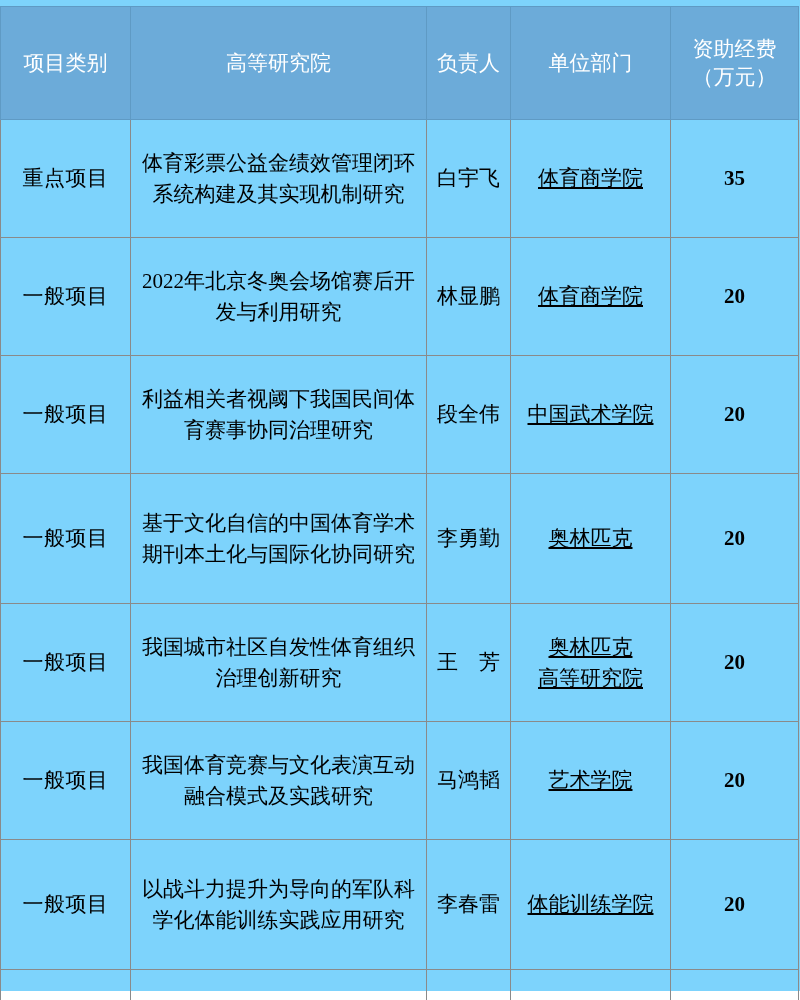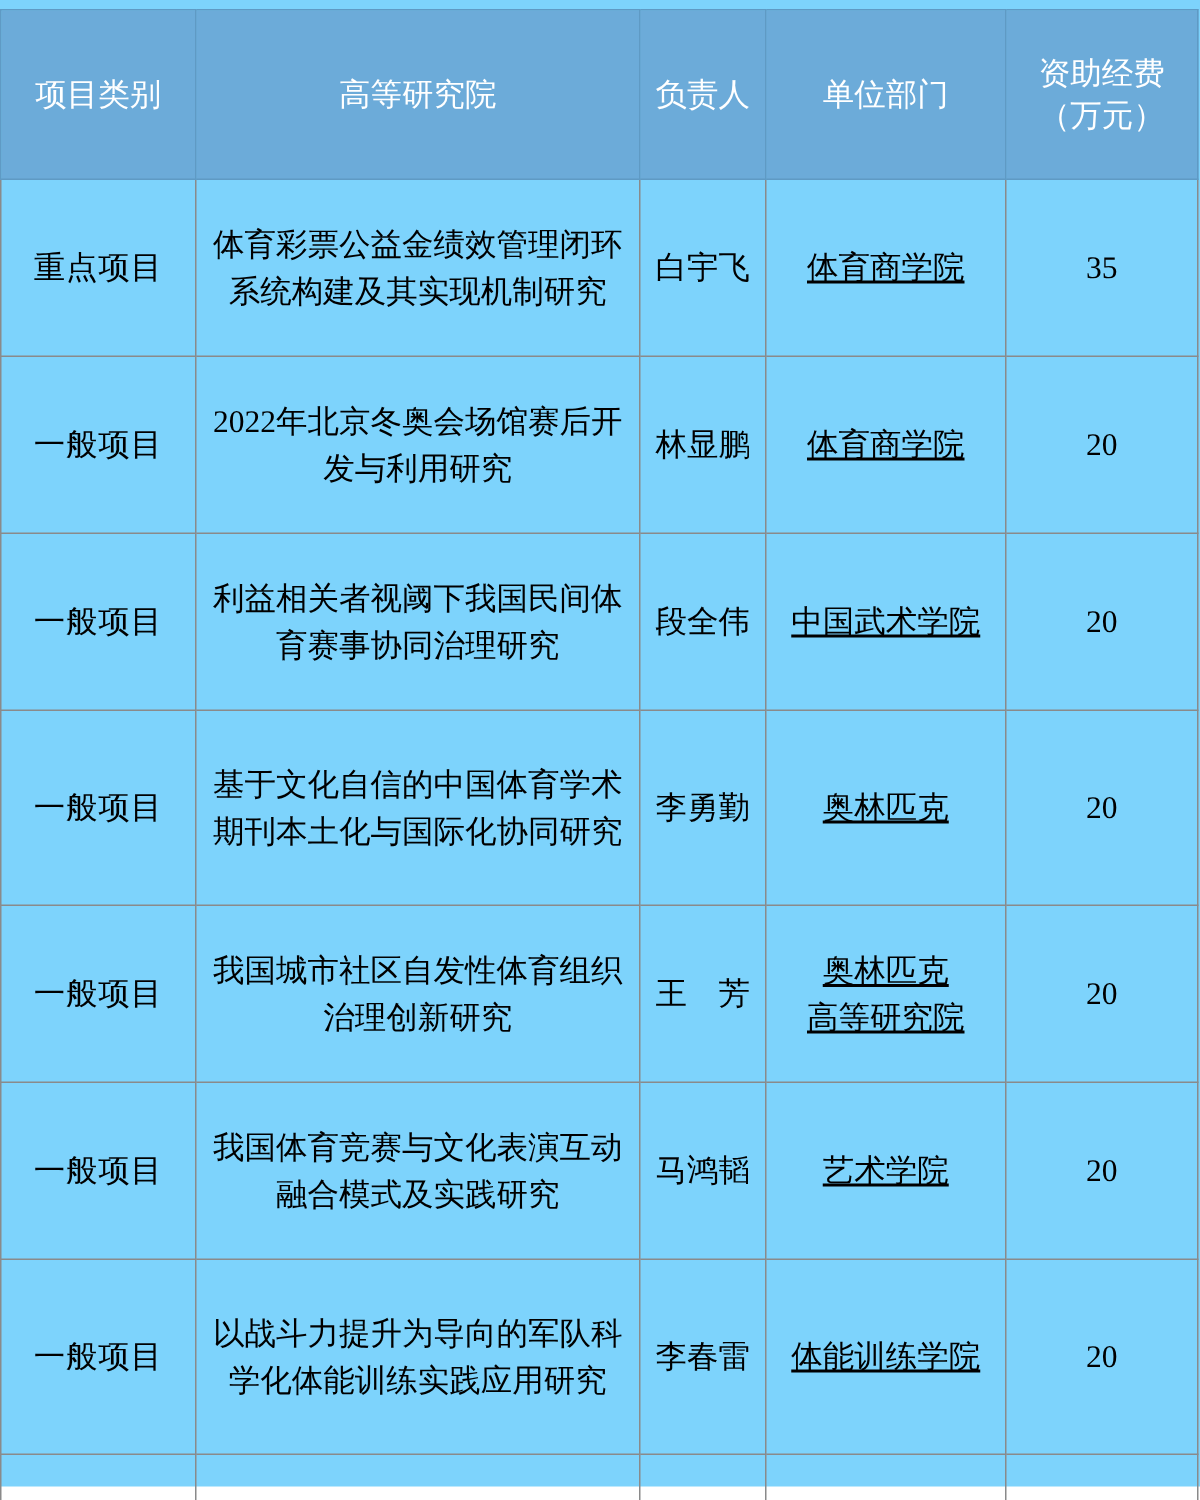--- a/index.html
+++ b/index.html
@@ -77,6 +77,7 @@
   }
   td.money {
     font-size: 22px;
+    font-weight: bold;
   }
   tbody tr { height: 118px; }
   tbody tr.tall { height: 130px; }

